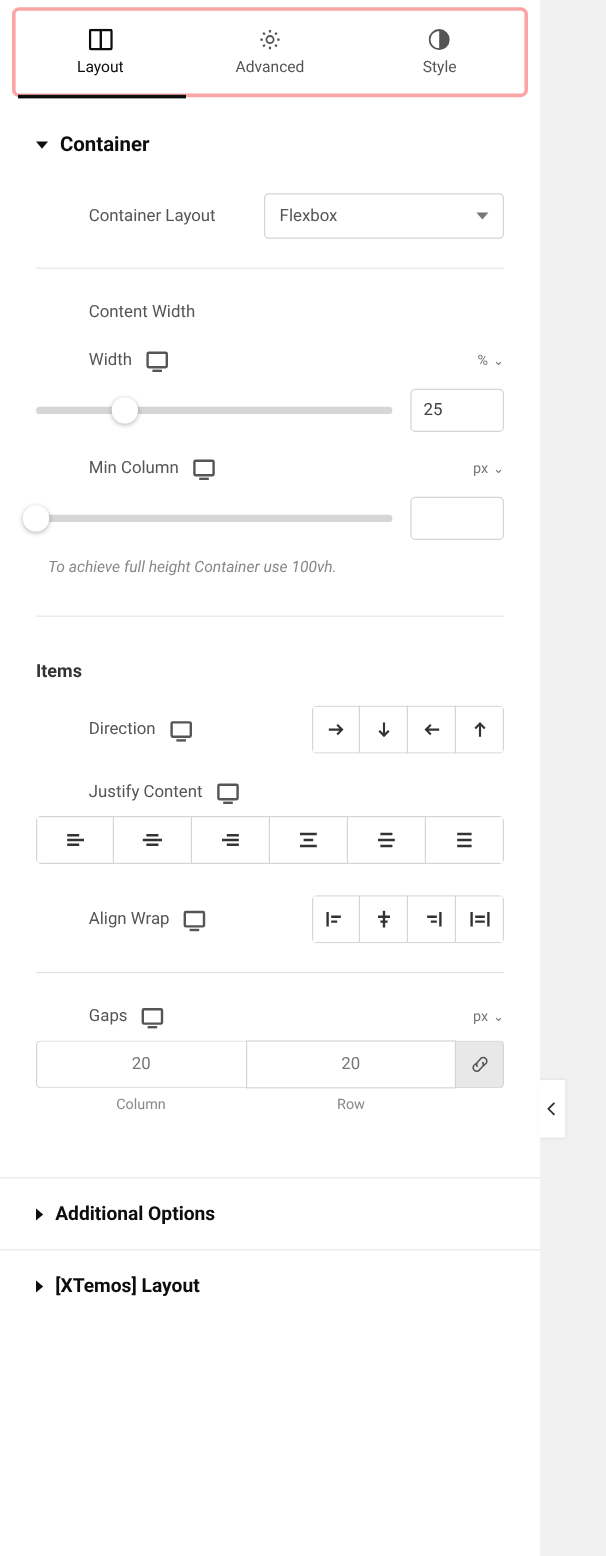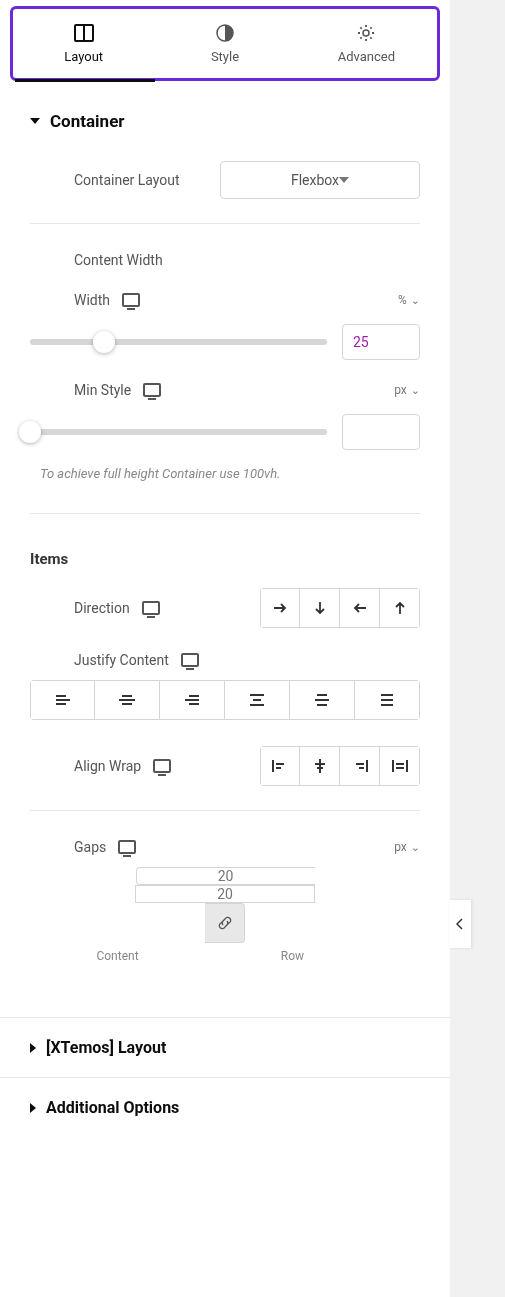--- a/index.html
+++ b/index.html
@@ -9,7 +9,7 @@
   .collapse-btn { position: absolute; left: 449px; top: 900px; width: 22px; height: 48px; background: #fff; box-shadow: 1px 0 3px rgba(0,0,0,0.1); display: flex; align-items: center; justify-content: center; font-size: 14px; color: #333; z-index: 10; }
 
   
-  .tabbar { display: flex; height: 75px; position: relative; border: 3px solid #6d28d9; border-radius: 6px; margin: 6px 10px 10px 10px; }
+  .tabbar { display: flex; height: 75px; position: relative; border: 3px solid #fca5a5; border-radius: 6px; margin: 6px 10px 10px 10px; }
   .tab { flex: 1; display: flex; flex-direction: column; align-items: center; justify-content: center; cursor: pointer; color: #555; gap: 6px; }
   .tab.active { color: #0c0d0e; }
   .tab-icon { width: 20px; height: 20px; display: flex; align-items: center; justify-content: center; }

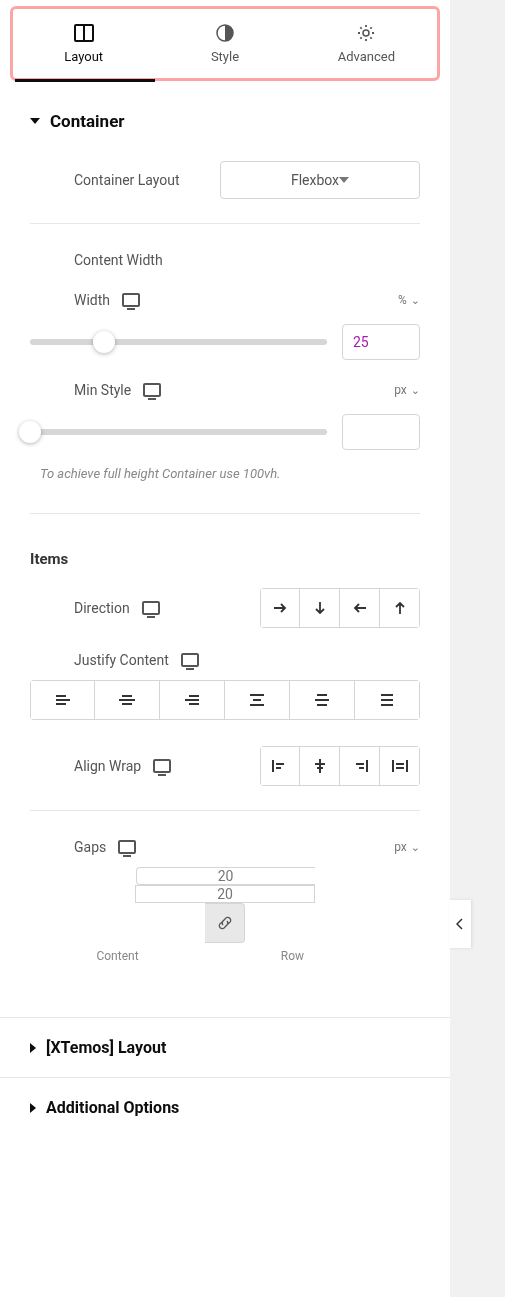--- a/index.html
+++ b/index.html
@@ -95,20 +95,20 @@
     <div class="tab">
       <span class="tab-icon">
         <svg width="18" height="18" viewBox="0 0 18 18">
+            <circle cx="9" cy="9" r="3" fill="none" stroke="#555" stroke-width="1.5"></circle>
+            <path d="M9 1v2M9 15v2M1 9h2M15 9h2M3.3 3.3l1.4 1.4M13.3 13.3l1.4 1.4M14.7 3.3l-1.4 1.4M4.7 13.3l-1.4 1.4" stroke="#555" stroke-width="1.8"></path>
+          </svg>
+      </span>
+      <span class="tab-label">Advanced</span>
+    </div>
+    <div class="tab">
+      <span class="tab-icon">
+        <svg width="18" height="18" viewBox="0 0 18 18">
             <circle cx="9" cy="9" r="8" stroke="#555" stroke-width="1.5" fill="none"></circle>
             <path d="M9 1 A8 8 0 0 1 9 17 Z" fill="#555"></path>
           </svg>
       </span>
       <span class="tab-label">Style</span>
-    </div>
-    <div class="tab">
-      <span class="tab-icon">
-        <svg width="18" height="18" viewBox="0 0 18 18">
-            <circle cx="9" cy="9" r="3" fill="none" stroke="#555" stroke-width="1.5"></circle>
-            <path d="M9 1v2M9 15v2M1 9h2M15 9h2M3.3 3.3l1.4 1.4M13.3 13.3l1.4 1.4M14.7 3.3l-1.4 1.4M4.7 13.3l-1.4 1.4" stroke="#555" stroke-width="1.8"></path>
-          </svg>
-      </span>
-      <span class="tab-label">Advanced</span>
     </div>
     <div class="active-underline"></div>
   </div>

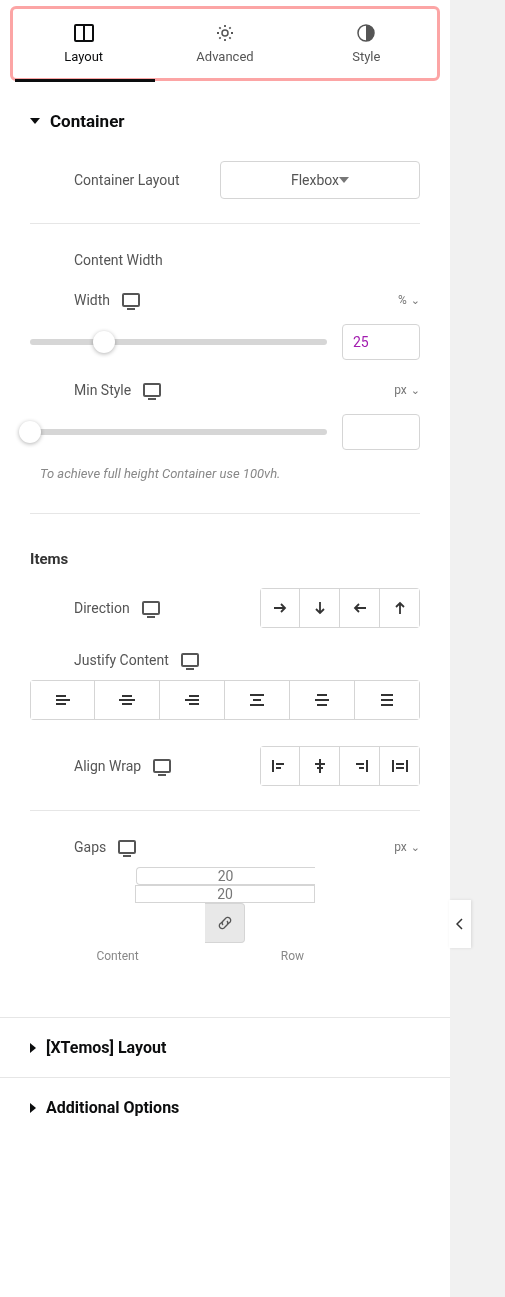--- a/index.html
+++ b/index.html
@@ -28,7 +28,7 @@
   .row { display: flex; align-items: center; justify-content: space-between; padding: 12px 0; }
   .row-label { font-size: 14px; color: #555; display: flex; align-items: center; gap: 12px; margin-left: 44px; }
 
-  .select { display: flex; align-items: center; justify-content: center; border: 1px solid #d5d5d5; border-radius: 4px; height: 38px; padding: 0 12px; min-width: 200px; font-size: 14px; color: #555; background: #fff; cursor: pointer; }
+  .select { display: flex; align-items: center; justify-content: space-between; border: 1px solid #d5d5d5; border-radius: 4px; height: 38px; padding: 0 12px; min-width: 200px; font-size: 14px; color: #555; background: #fff; cursor: pointer; }
   .select .sel-caret { border-left: 5px solid transparent; border-right: 5px solid transparent; border-top: 6px solid #777; }
 
   .unit-picker { display: flex; align-items: center; gap: 4px; font-size: 12px; color: #777; cursor: pointer; }

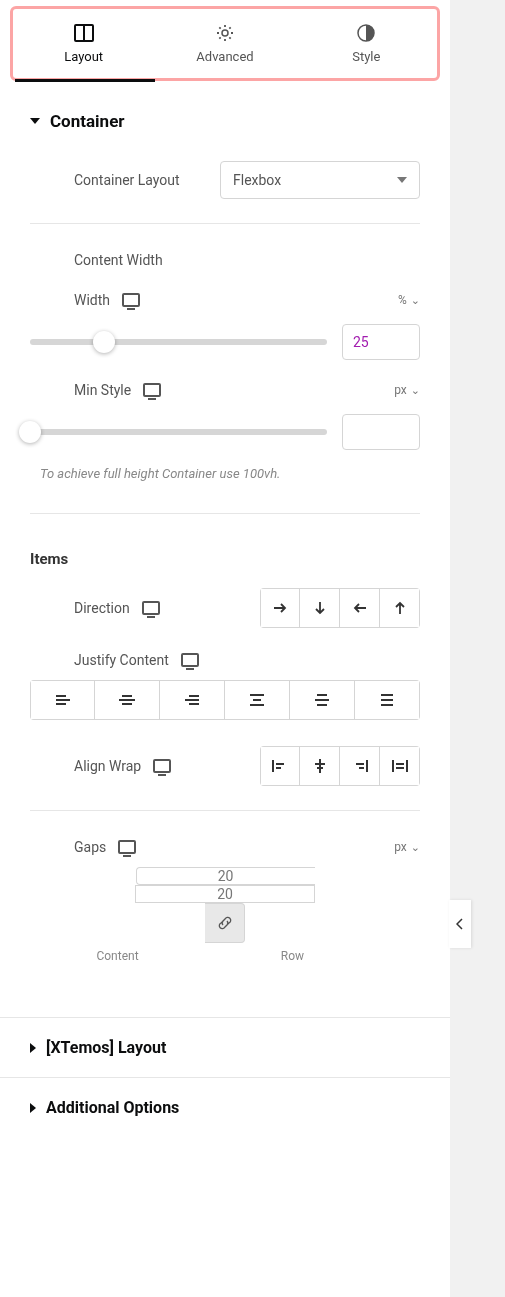--- a/index.html
+++ b/index.html
@@ -38,7 +38,7 @@
   .slider-wrap { display: flex; align-items: center; gap: 15px; padding: 4px 0 10px 0; }
   .slider { position: relative; flex: 1; height: 6px; background: #d6d6d6; border-radius: 3px; }
   .slider-thumb { position: absolute; top: 50%; transform: translate(-50%, -50%); width: 22px; height: 22px; border-radius: 50%; background: #fff; box-shadow: 0 1px 4px rgba(0,0,0,0.3); }
-  .num-input { width: 78px; height: 36px; border: 1px solid #d5d5d5; border-radius: 4px; padding: 0 10px; font-size: 14px; color: #a21caf; }
+  .num-input { width: 78px; height: 36px; border: 1px solid #d5d5d5; border-radius: 4px; padding: 0 10px; font-size: 14px; color: #404040; }
 
   .hint { font-size: 13px; color: #888; font-style: italic; padding: 6px 0 20px 0; margin-left: 10px; }
 

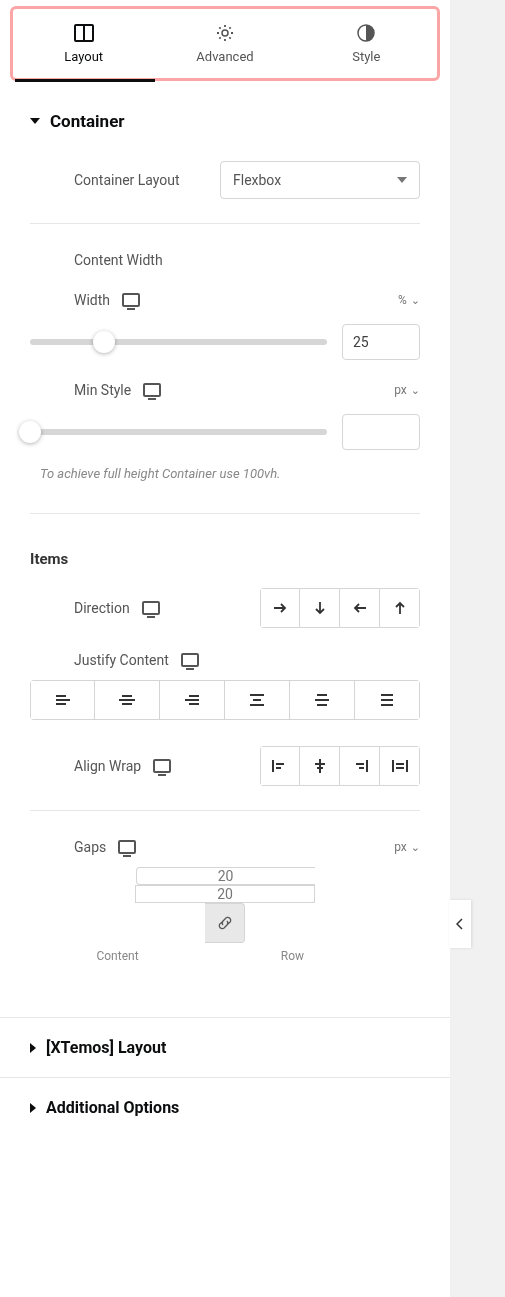--- a/index.html
+++ b/index.html
@@ -153,7 +153,7 @@
 
     <div class="row">
       <div class="row-label">
-        <span>Min Style</span>
+        <span>Min Column</span>
         <span class="responsive-icon"></span>
       </div>
       <div class="unit-picker">

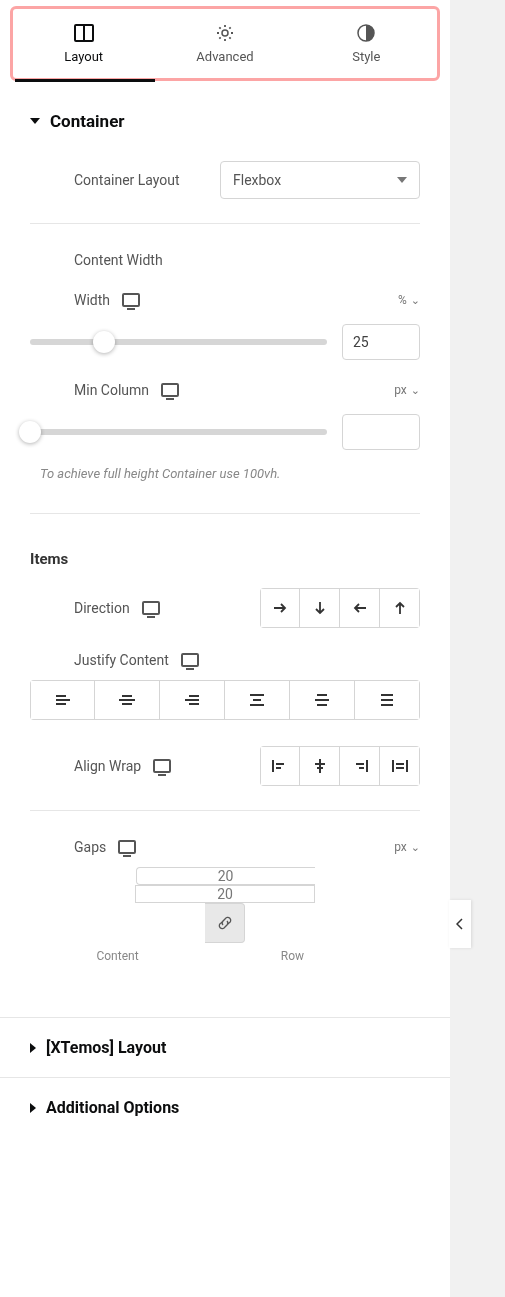--- a/index.html
+++ b/index.html
@@ -55,7 +55,7 @@
   .responsive-icon::after { content: ''; position: absolute; bottom: -5px; left: 50%; transform: translateX(-50%); width: 8px; height: 2px; background: #555; }
 
   
-  .gaps-wrap { display: flex; align-items: center; gap: 0; flex-direction: column; }
+  .gaps-wrap { display: flex; align-items: center; gap: 0; }
   .gaps-wrap input { flex: 1; height: 40px; border: 1px solid #d5d5d5; text-align: center; font-size: 14px; color: #777; min-width: 0; }
   .gaps-wrap input:first-child { border-radius: 4px 0 0 4px; border-right: none; }
   .gaps-wrap .link-btn { width: 40px; height: 40px; border: 1px solid #d5d5d5; border-left: none; border-radius: 0 4px 4px 0; background: #e8e8e8; display: flex; align-items: center; justify-content: center; cursor: pointer; }

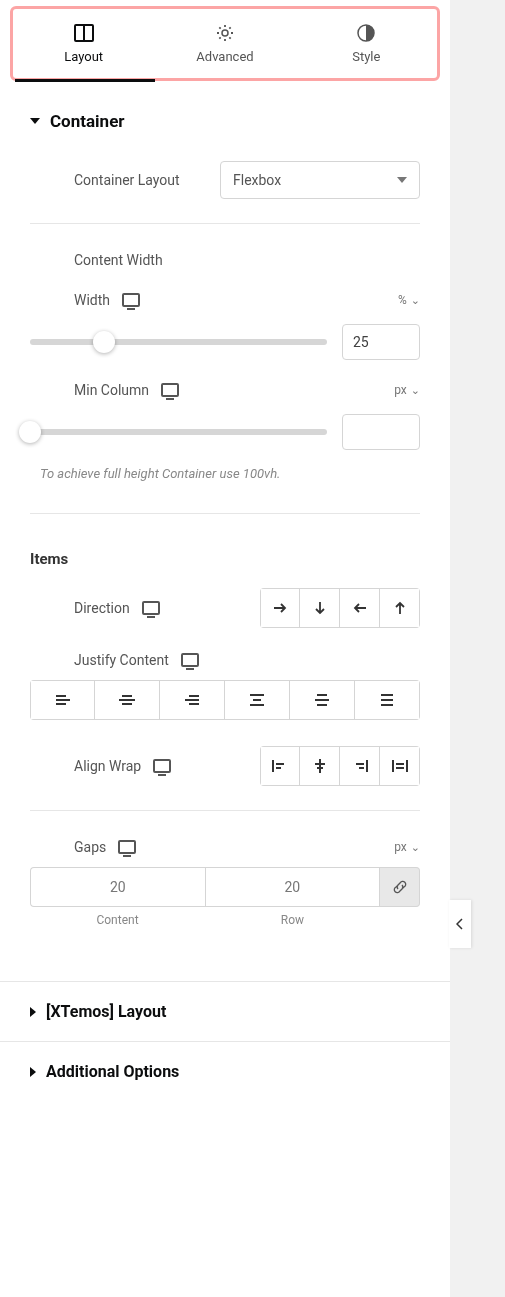--- a/index.html
+++ b/index.html
@@ -316,7 +316,7 @@
       </div>
     </div>
     <div class="gap-labels">
-      <span>Content</span>
+      <span>Column</span>
       <span>Row</span>
       <span class="spacer"></span>
     </div>

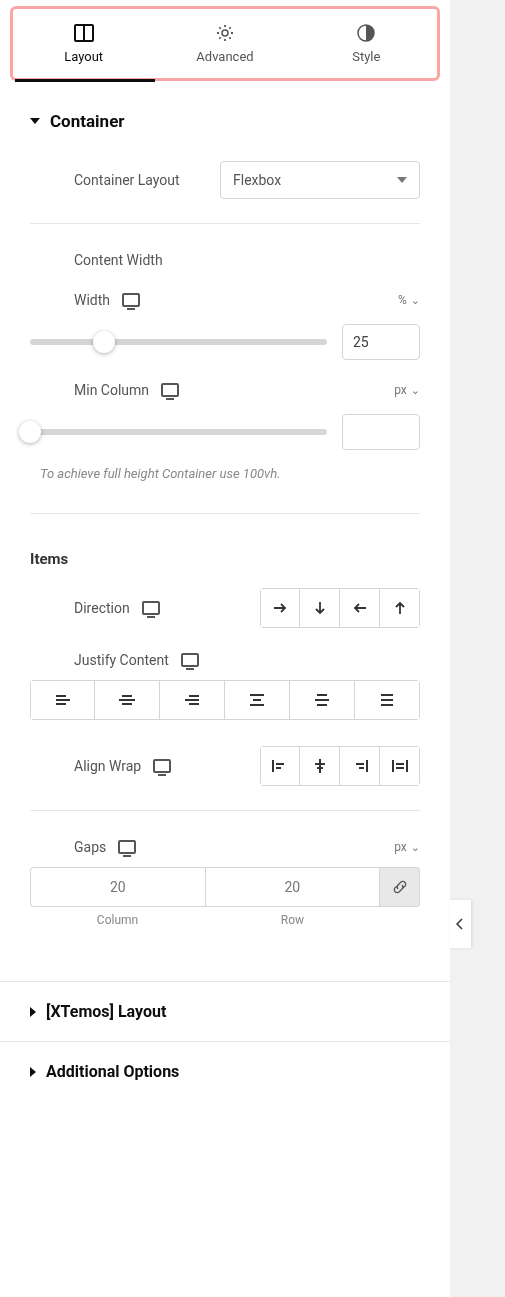--- a/index.html
+++ b/index.html
@@ -329,11 +329,11 @@
   <div class="bottom-sections">
     <div class="bottom-header">
       <span class="caret caret-right"></span>
-      <span>[XTemos] Layout</span>
+      <span>Additional Options</span>
     </div>
     <div class="bottom-header">
       <span class="caret caret-right"></span>
-      <span>Additional Options</span>
+      <span>[XTemos] Layout</span>
     </div>
   </div>
 

